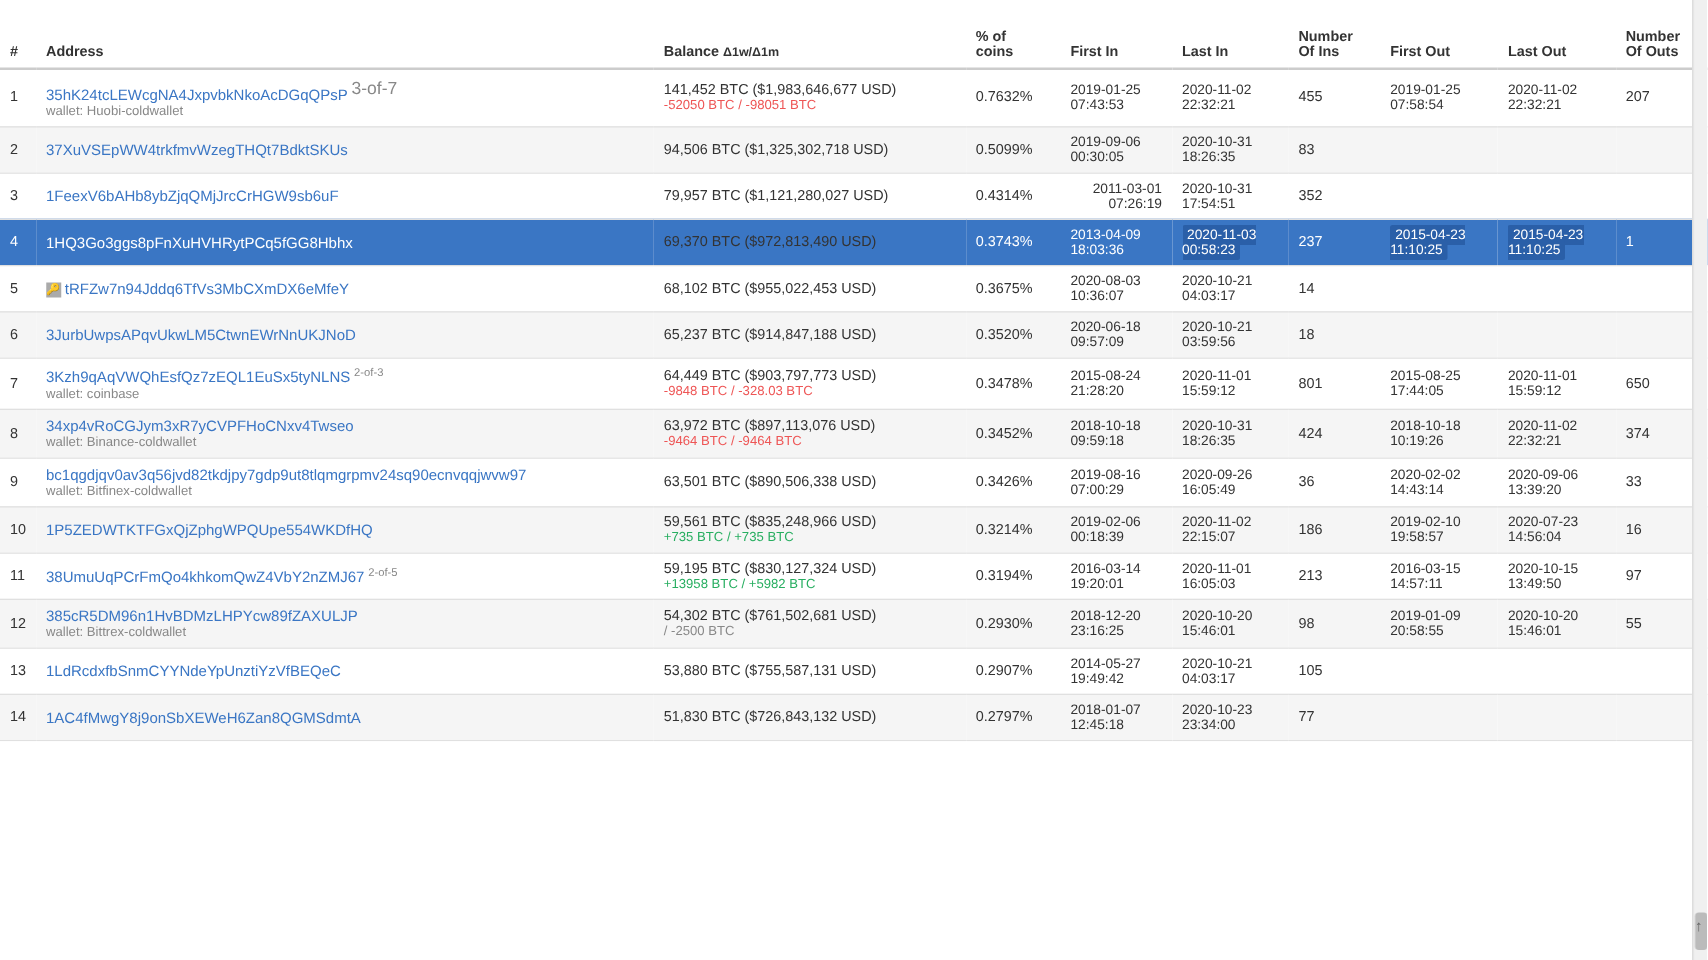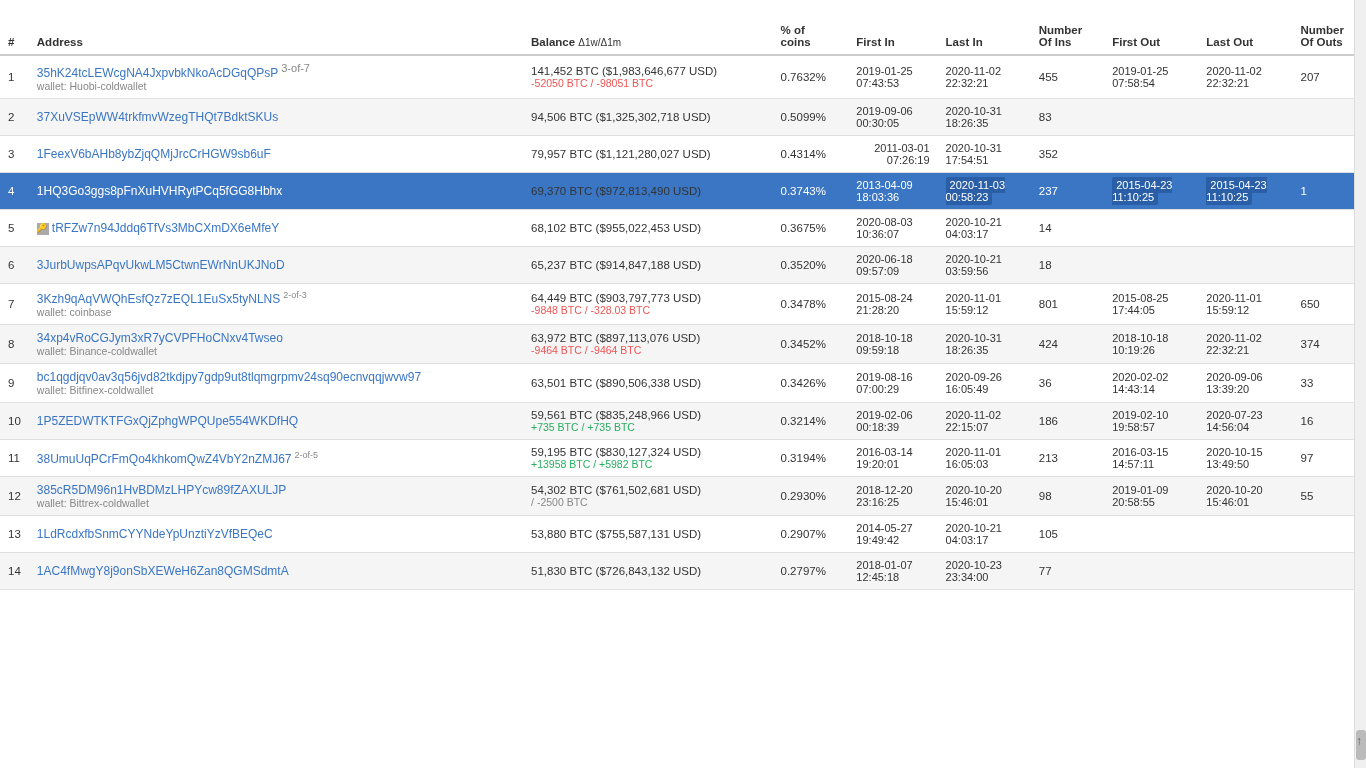--- a/index.html
+++ b/index.html
@@ -139,7 +139,7 @@
       <tr>
         <th>#</th>
         <th>Address</th>
-        <th>Balance <span style="font-size:10px;font-weight:normal;margin-top:12px;">Δ1w/Δ1m</span></th>
+        <th>Balance <span style="font-size:10px;font-weight:bold;margin-top:12px;">Δ1w/Δ1m</span></th>
         <th>% of<br>coins</th>
         <th>First In</th>
         <th>Last In</th>

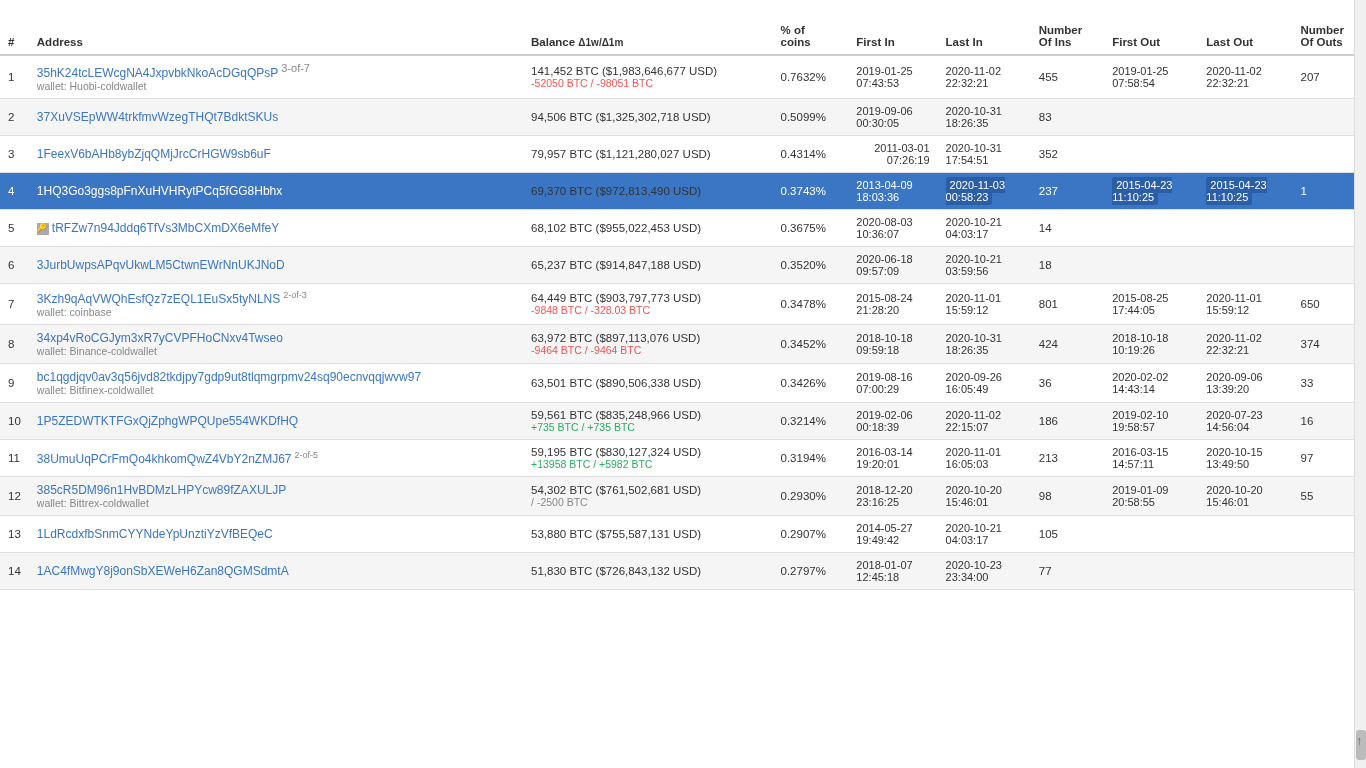--- a/index.html
+++ b/index.html
@@ -153,7 +153,7 @@
     <tr>
           <td class="rank-cell">1</td>
           <td class="address-cell">
-            <div><a class="address-link" href="#">35hK24tcLEWcgNA4JxpvbkNkoAcDGqQPsP</a><sup style="color: rgb(136, 136, 136); font-size: 11px; margin-left: 3px;">3-of-7</sup><div class="wallet-label">wallet: Huobi-coldwallet</div></div>
+            <div><a class="address-link" href="#">35hK24tcLEWcgNA4JxpvbkNkoAcDGqQPsP</a><sup style="color: rgb(136, 136, 136); font-size: 14px; margin-left: 3px;">3-of-7</sup><div class="wallet-label">wallet: Huobi-coldwallet</div></div>
           </td>
           <td class="balance-cell">
             <div class="balance-main">141,452 BTC ($1,983,646,677 USD)</div>

